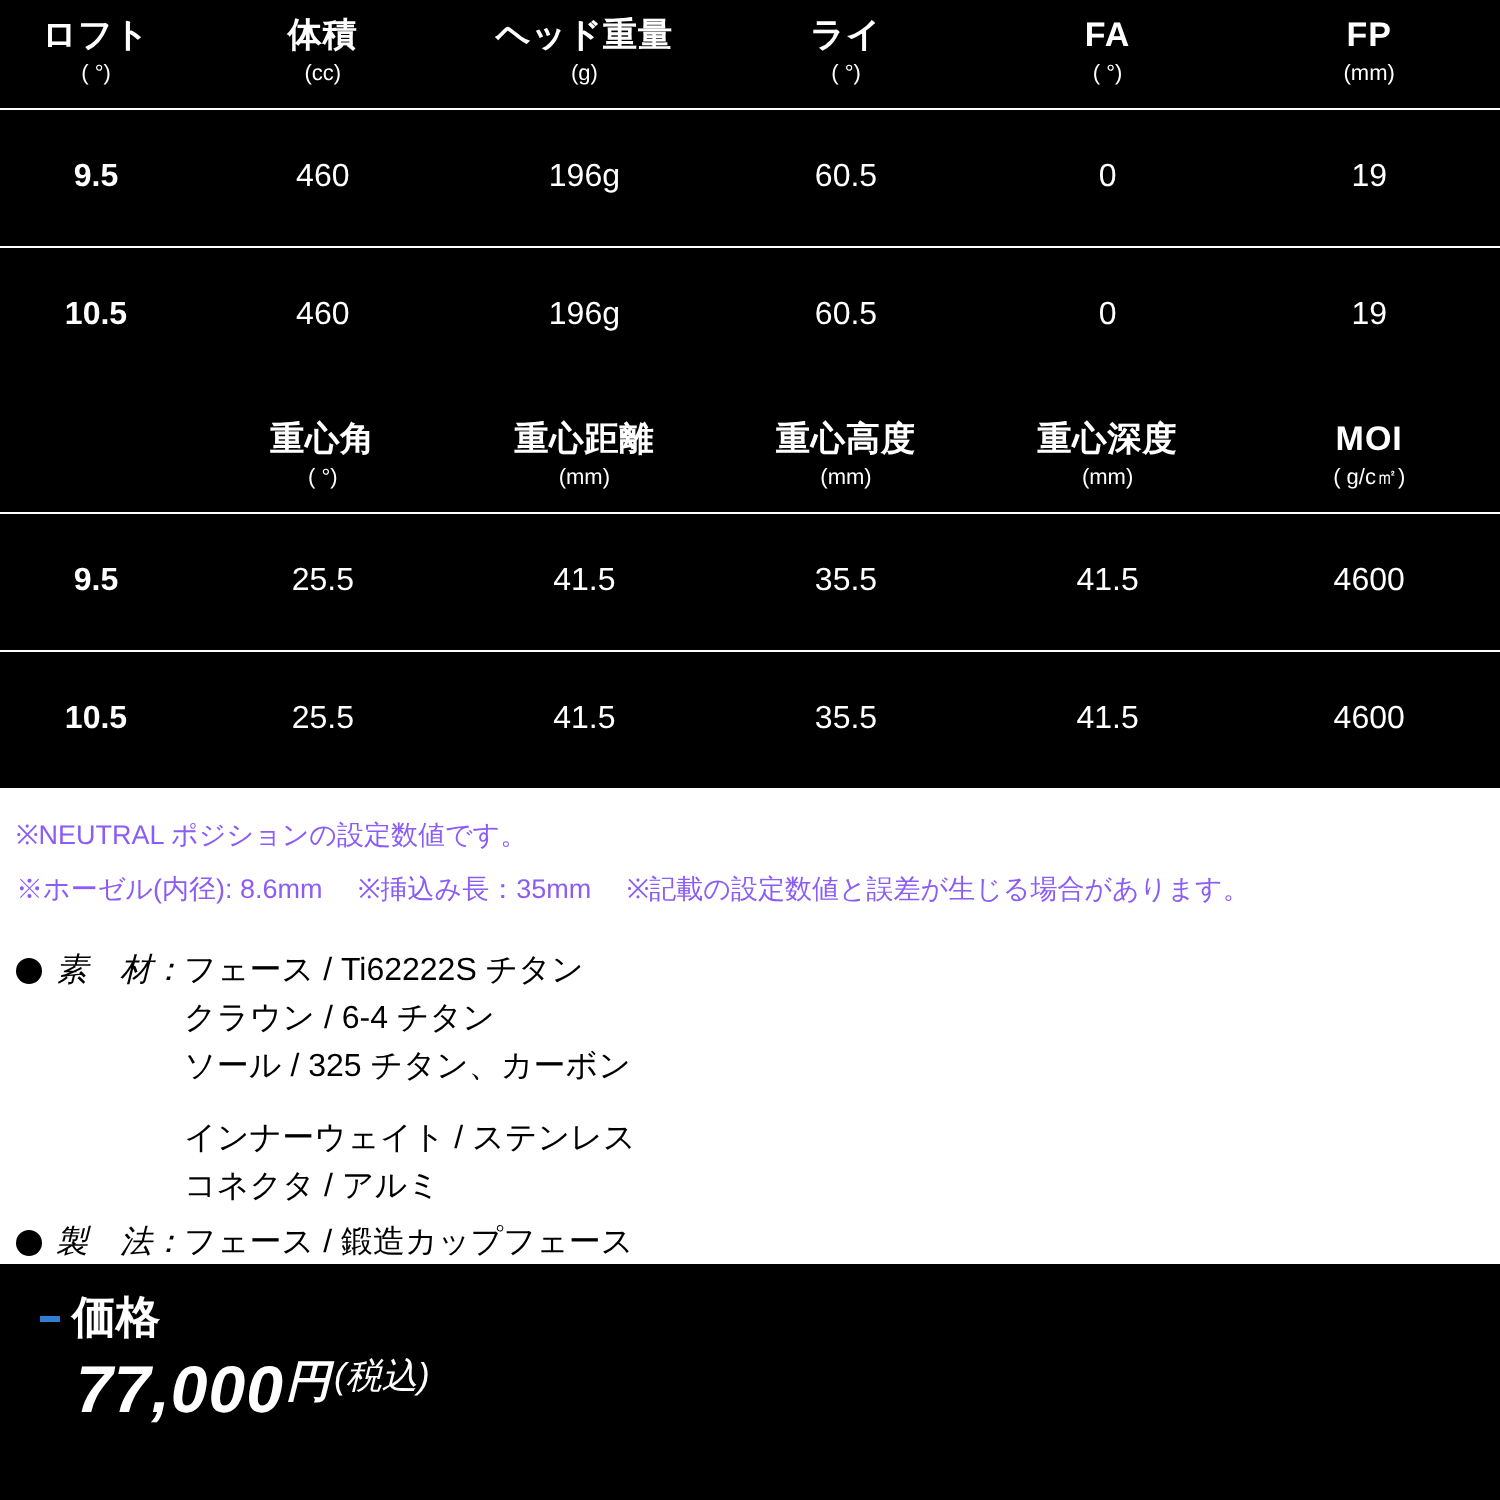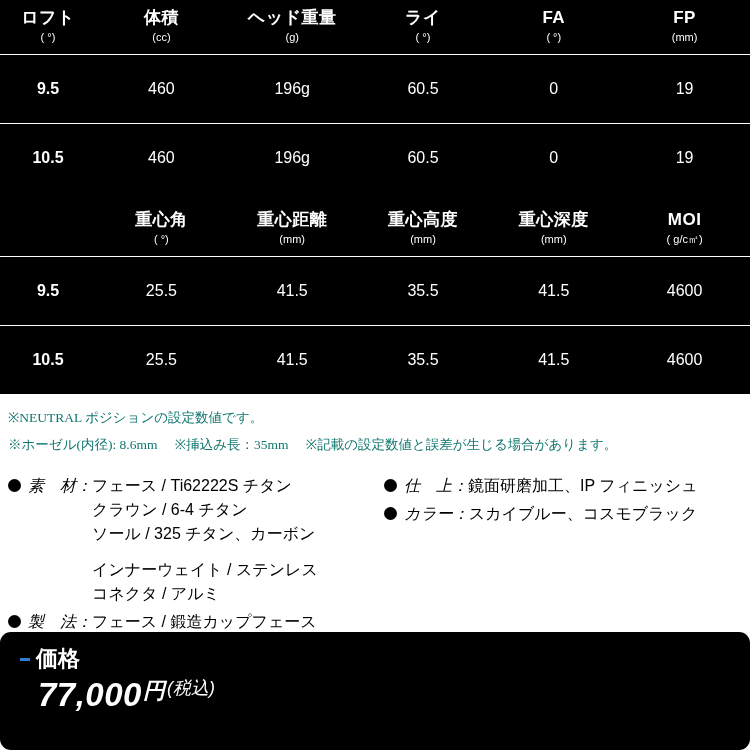--- a/index.html
+++ b/index.html
@@ -65,8 +65,7 @@
   
   .notes {
     padding: 14px 8px 6px 8px;
-    color: #0f766e;
-    font-family: Liberation Serif, serif;
+    color: #8b5cf6;
   }
   .notes p {
     margin: 0 0 8px 0;

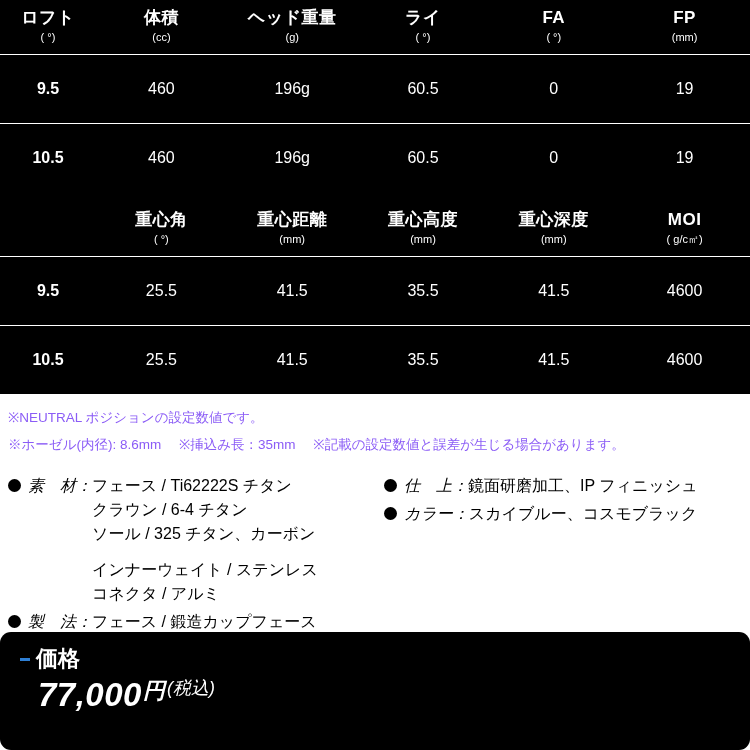--- a/index.html
+++ b/index.html
@@ -303,23 +303,6 @@
       </div>
     </div>
 
-    <div class="mat-col right">
-      <div class="mat-row">
-        <span class="bullet"></span>
-        <span class="mat-label wide">仕　上：</span>
-        <span class="mat-values">
-          <div>鏡面研磨加工、IP フィニッシュ</div>
-        </span>
-      </div>
-
-      <div class="mat-row">
-        <span class="bullet"></span>
-        <span class="mat-label wide">カラー：</span>
-        <span class="mat-values">
-          <div>スカイブルー、コスモブラック</div>
-        </span>
-      </div>
-    </div>
 
   </div>
 

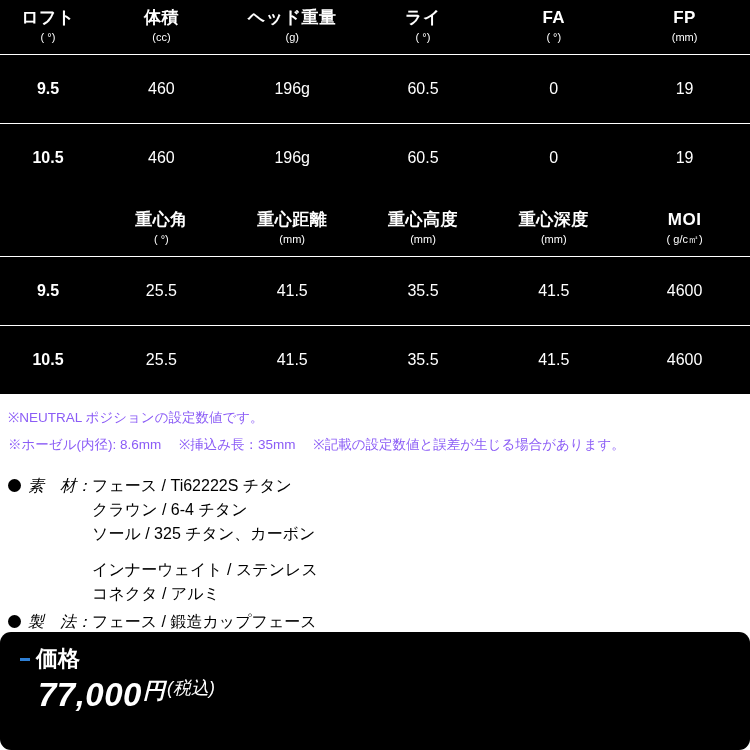--- a/index.html
+++ b/index.html
@@ -121,7 +121,6 @@
     background: #000000;
     color: #ffffff;
     padding: 14px 0 0 20px;
-    border-radius: 11px;
   }
   .price-label-row {
     display: flex;

